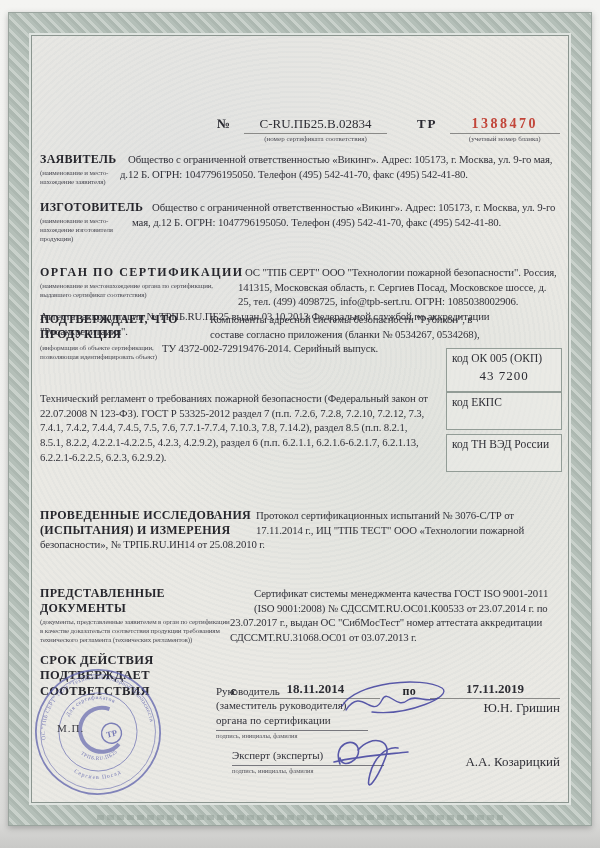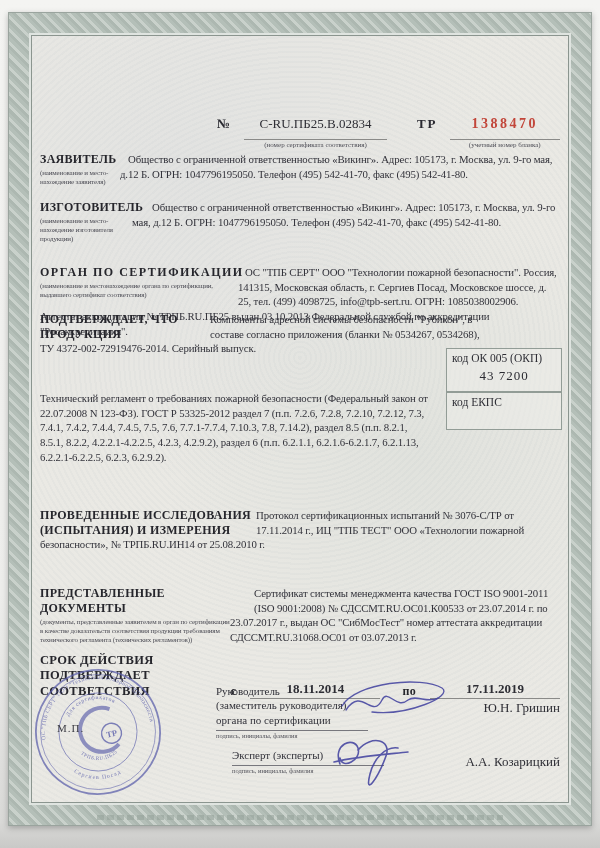--- a/index.html
+++ b/index.html
@@ -41,7 +41,7 @@
   .frs{float:right;}
   .numrow{display:flex;align-items:flex-start;}
   .numword{font-weight:bold;font-size:13px;color:#2a2a31;}
-  .ublock{border-bottom:1px solid #8a8a88;text-align:center;font-size:13px;color:#2e2e35;padding-bottom:7px;}
+  .ublock{border-bottom:1px solid #8a8a88;text-align:center;font-size:13px;color:#2e2e35;padding-bottom:1px;}
   .ucap{font-size:7px;color:#4c4c55;text-align:center;margin-top:1px;}
   .red{color:#c2463a;font-size:14px;letter-spacing:2.5px;font-weight:bold;}
   .codebox{position:absolute;left:414px;width:104px;border:1px solid #929c96;background:rgba(238,238,233,.5);padding:3px 5px;}

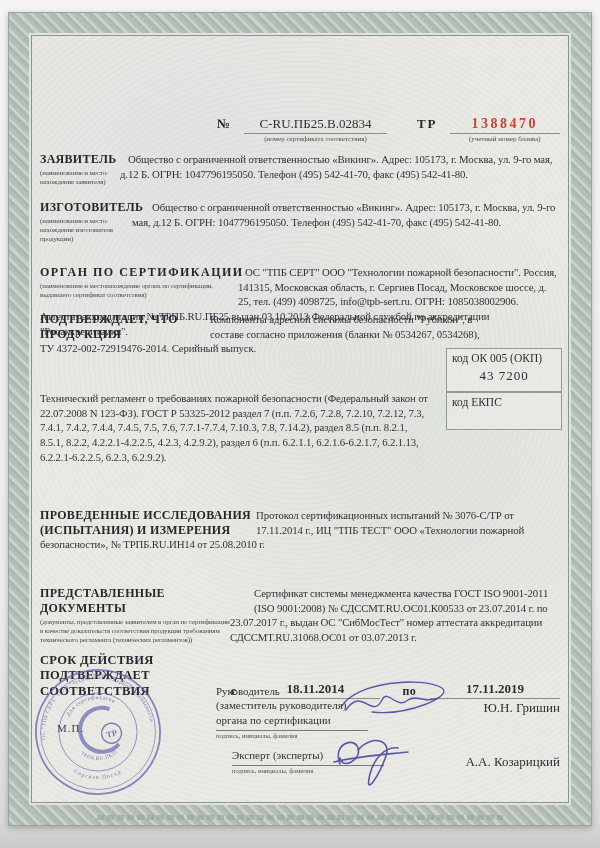--- a/index.html
+++ b/index.html
@@ -101,6 +101,7 @@
     <div class="sec txt" style="top:276px;width:448px;">
       <span class="fl lbl" style="width:170px;">ПОДТВЕРЖДАЕТ, ЧТО
 ПРОДУКЦИЯ</span>
+      <span class="flc sub" style="width:122px;margin-top:3px;">(информация об объекте сертификации, позволяющая идентифицировать объект)</span>
       <span>Компоненты адресной системы безопасности "Рубикон", в составе согласно приложения (бланки № 0534267, 0534268), ТУ 4372-002-72919476-2014. Серийный выпуск.</span>
     </div>
 

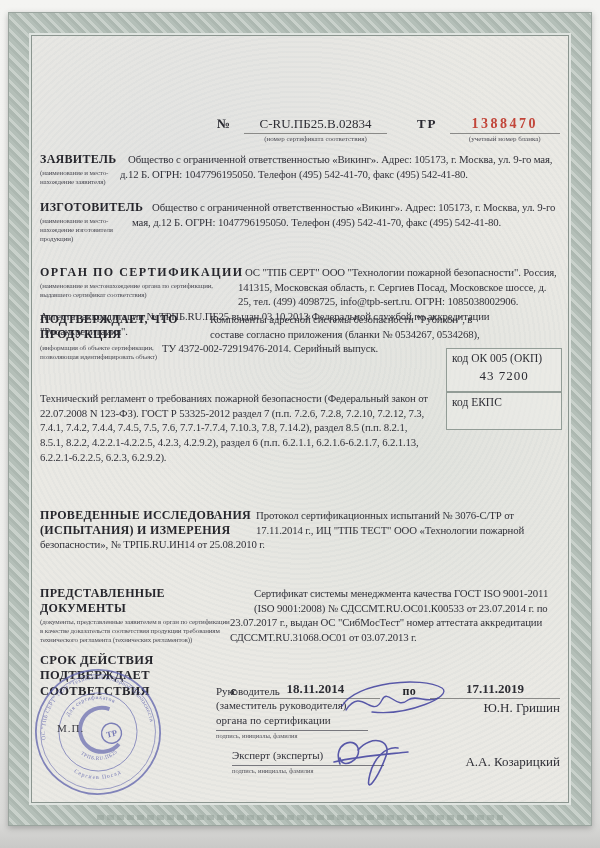--- a/index.html
+++ b/index.html
@@ -113,6 +113,10 @@
       <div class="cl">код ЕКПС</div>
       <div class="cv"></div>
     </div>
+    <div class="codebox" style="top:398px;height:30px;">
+      <div class="cl">код ТН ВЭД России</div>
+      <div class="cv"></div>
+    </div>
 
     <div class="sec txt" style="top:355px;">
       <span class="frs" style="width:128px;height:86px;"></span>

